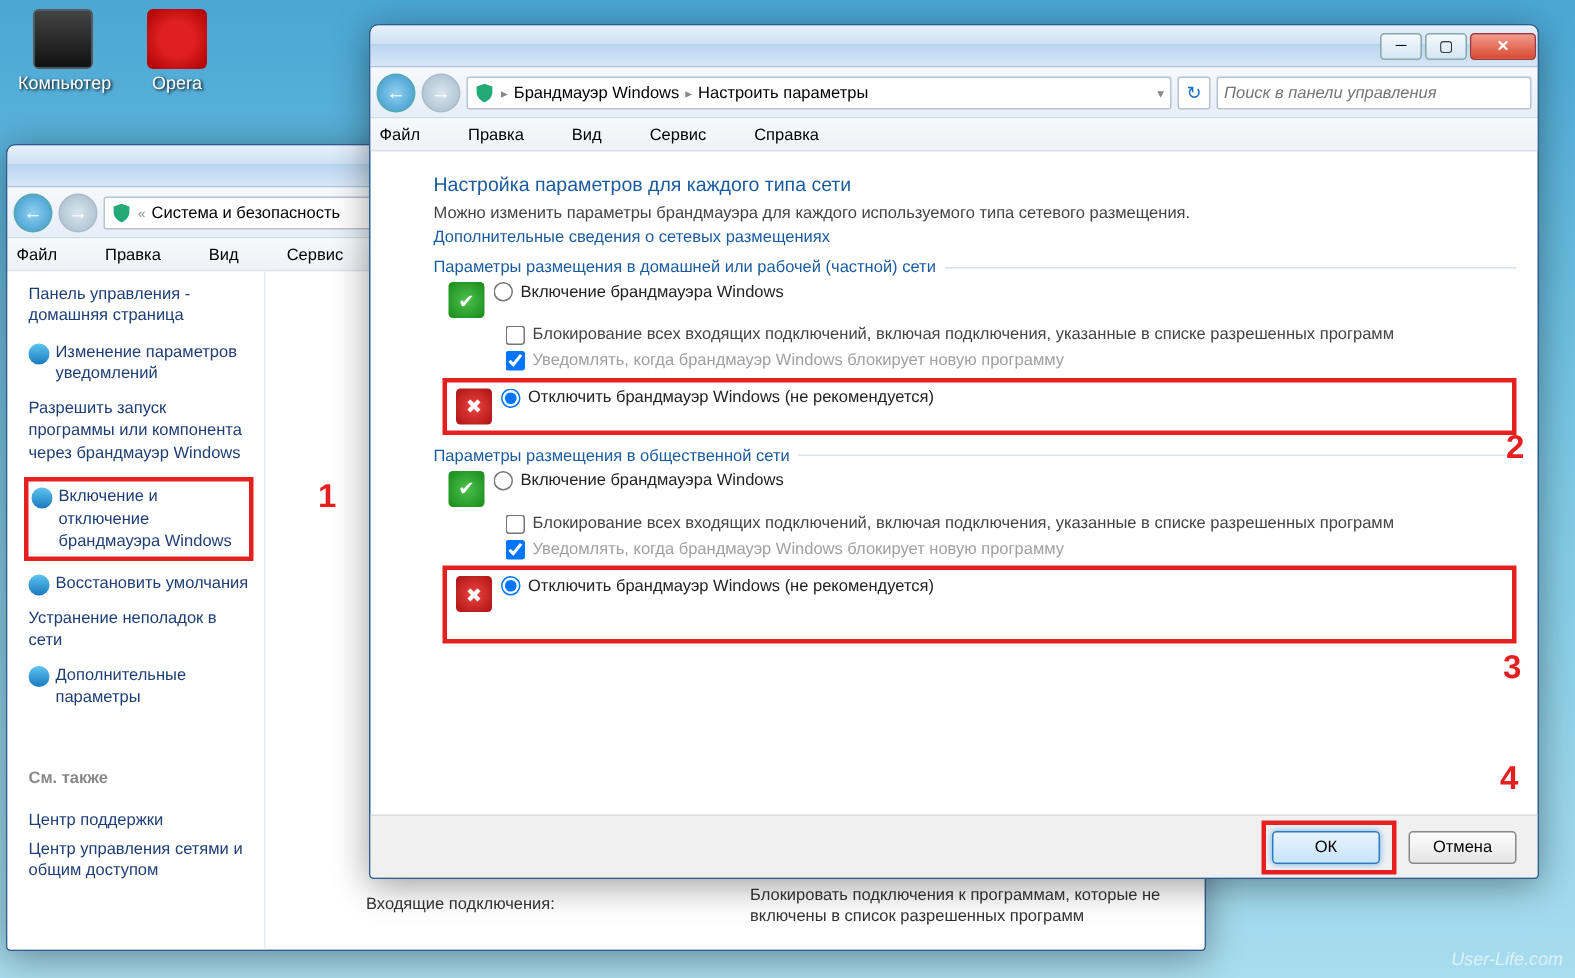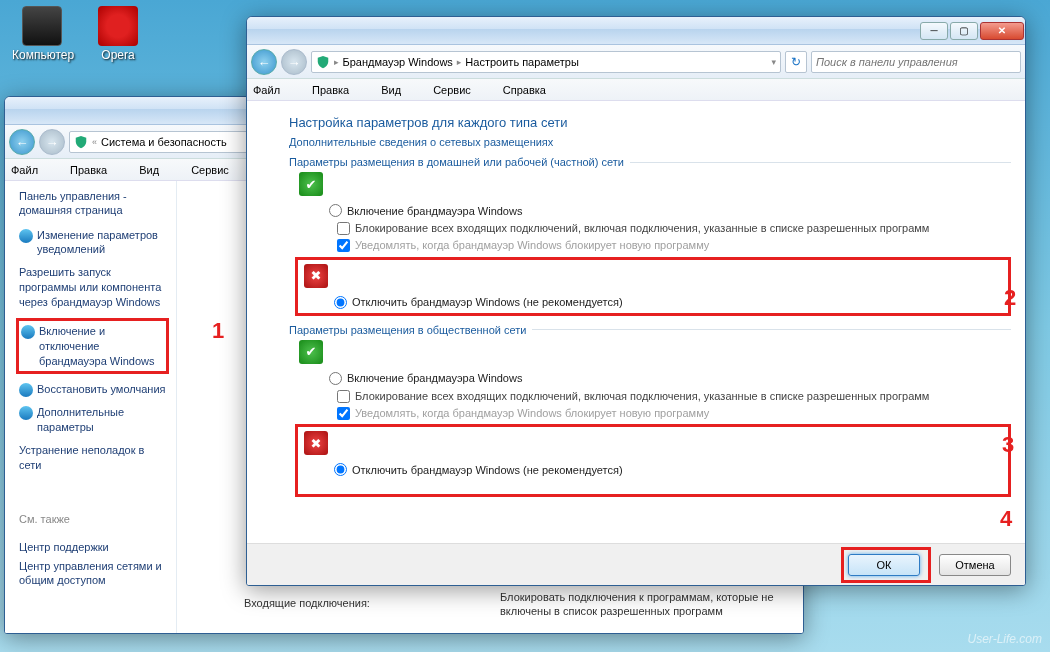--- a/index.html
+++ b/index.html
@@ -181,6 +181,7 @@
 
   <div class="content">
     <h2>Настройка параметров для каждого типа сети</h2>
+    <div class="sub">Можно изменить параметры брандмауэра для каждого используемого типа сетевого размещения.</div>
     <div class="link">Дополнительные сведения о сетевых размещениях</div>
 
     <div class="group-title">Параметры размещения в домашней или рабочей (частной) сети</div>

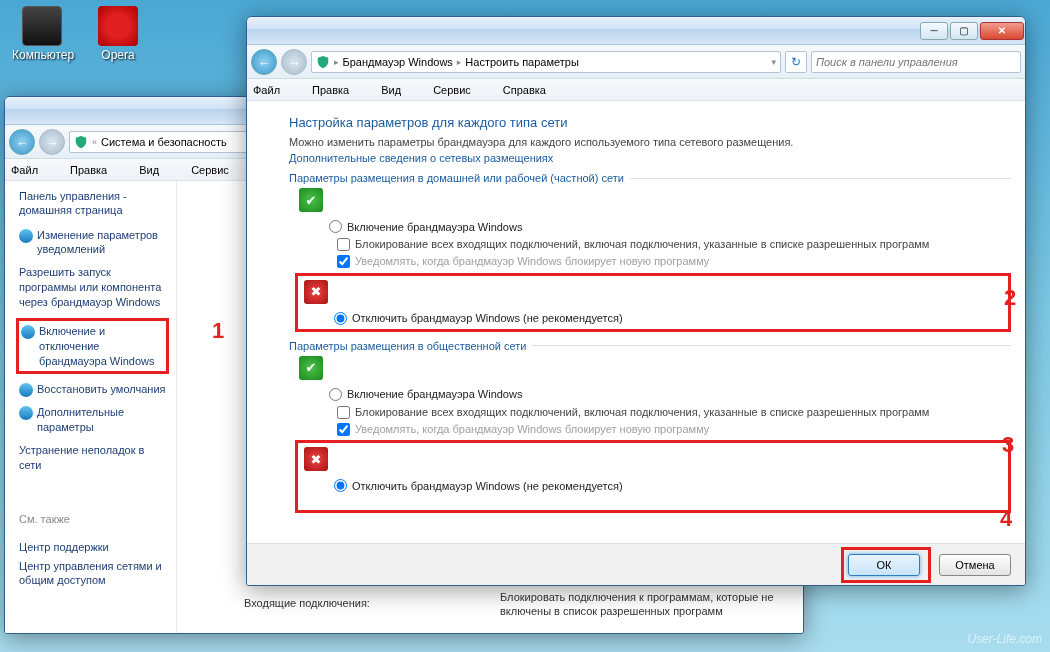--- a/index.html
+++ b/index.html
@@ -64,7 +64,7 @@
 .shield-ico { width: 24px; height: 24px; flex-shrink: 0; border-radius: 3px; display: flex; align-items: center; justify-content: center; font-size: 13px; color: #fff; }
 .shield-green { background: radial-gradient(#4dc04d,#178a17); }
 .shield-red { background: radial-gradient(#e44,#a11); }
-.radio-line { display: flex; align-items: center; gap: 5px; font-size: 11px; color: #222; margin-top: 32px; }
+.radio-line { display: flex; align-items: center; gap: 5px; font-size: 11px; color: #222; }
 .radio-line input { margin: 0; }
 .chk-line { display: flex; align-items: flex-start; gap: 5px; margin: 3px 0 3px 48px; font-size: 11px; color: #444; line-height: 1.3; }
 .chk-line.gray { color: #a0a0a0; }

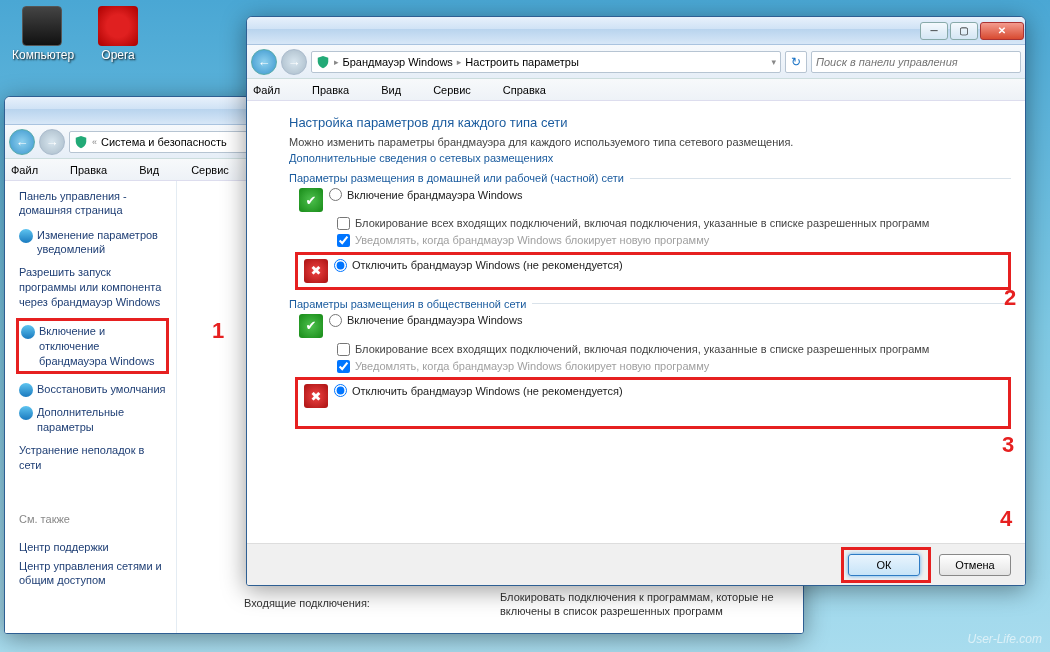--- a/index.html
+++ b/index.html
@@ -130,10 +130,10 @@
       <div class="side-link icon">
           <span>Восстановить умолчания</span>
         </div>
+      <div class="side-link">Устранение неполадок в сети</div>
       <div class="side-link icon">
           <span>Дополнительные параметры</span>
         </div>
-      <div class="side-link">Устранение неполадок в сети</div>
       <div class="side-sub">
         <div class="lbl">См. также</div>
         <div class="side-link" style="margin:4px 0">Центр поддержки</div>

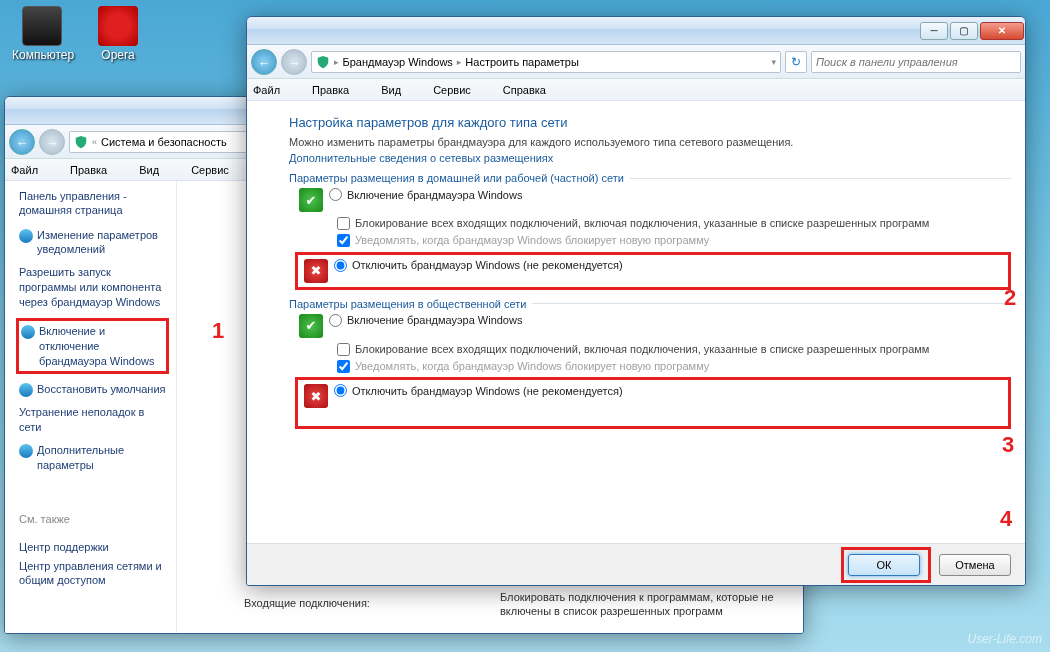--- a/index.html
+++ b/index.html
@@ -52,7 +52,7 @@
 .side-link.icon::before { content: ""; width: 14px; height: 14px; background: linear-gradient(#5ec4f0,#1a7abf); border-radius: 50%; flex-shrink: 0; margin-top: 1px; }
 .side-link.highlighted { border: 3px solid #e62020; padding: 3px 2px; margin: 4px -3px; }
 .side-sub { margin-top: 40px; }
-.side-sub .lbl { color: #888; font-size: 11px; margin-bottom: 15px; }
+.side-sub .lbl { color: #888; font-size: 11px; margin-bottom: 15px; font-weight: bold; }
 
 .content { flex: 1; padding: 14px 14px 0 42px; overflow-y: auto; font-size: 11px; color: #333; }
 .content h2 { font-size: 13px; font-weight: normal; color: #1a5b9e; margin-bottom: 6px; }

